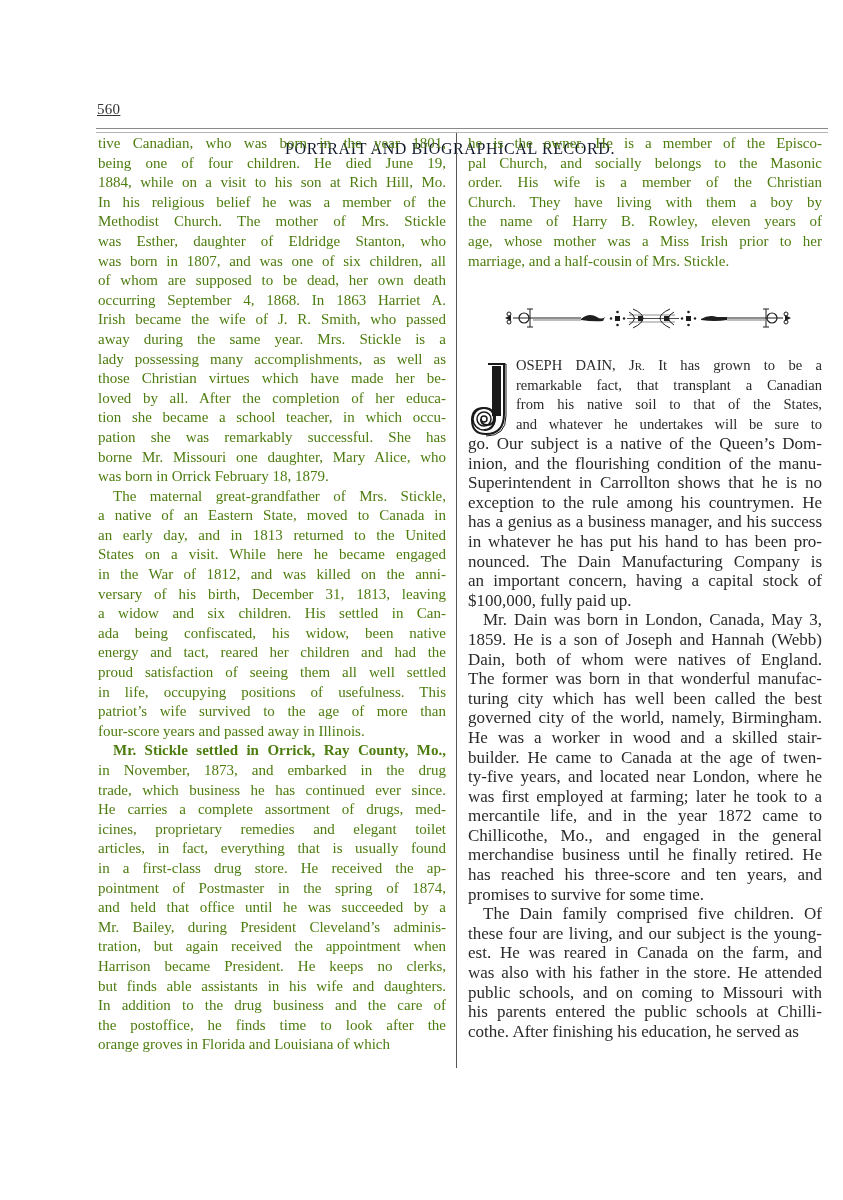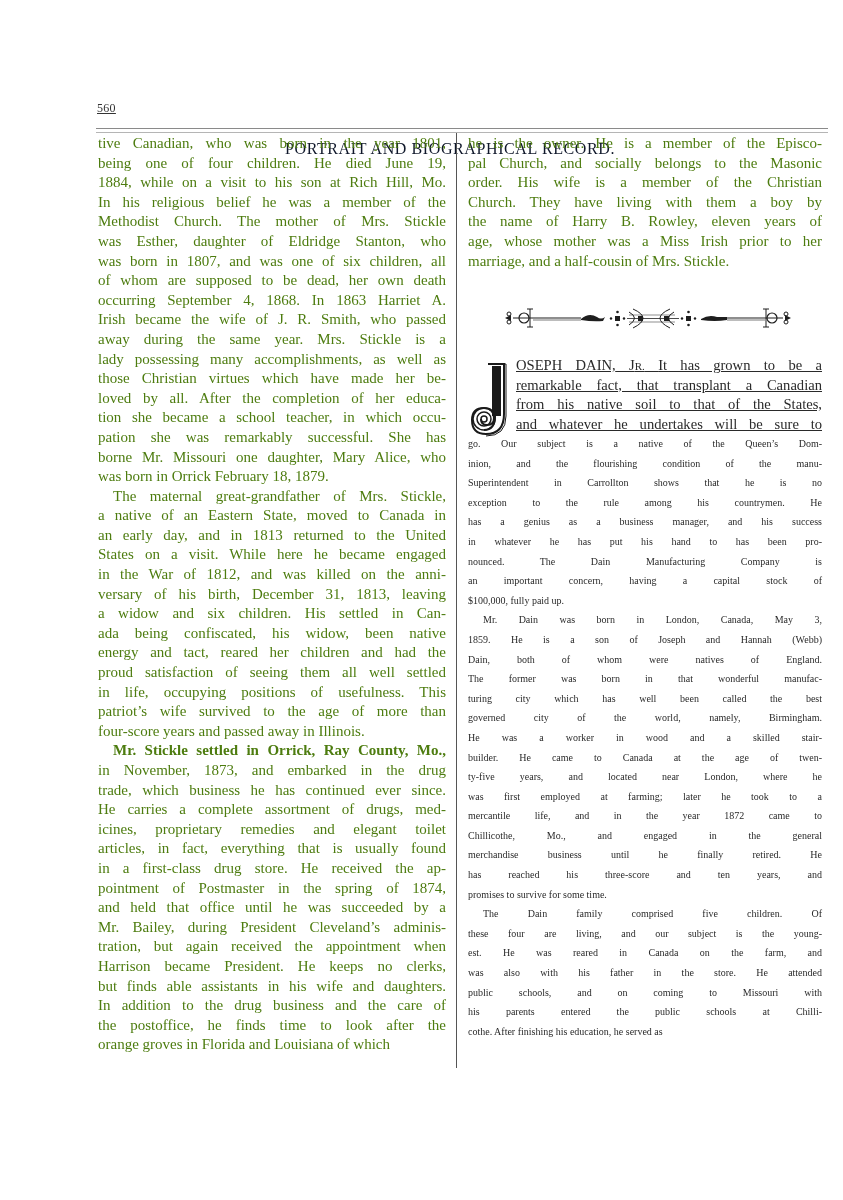--- a/index.html
+++ b/index.html
@@ -9,7 +9,7 @@
   }
   .page { position: absolute; left: 0; top: 0; width: 843px; height: 1200px; }
   .header { position: absolute; left: 97px; top: 101px; width: 727px; height: 22px; }
-  .page-number { position: absolute; left: 0; top: 0; font-size: 12px; letter-spacing: 0.3px; color: #333; text-decoration: underline; }
+  .page-number { position: absolute; left: 0; top: 0; font-size: 15px; letter-spacing: 0.3px; color: #333; text-decoration: underline; }
   .running-title { position: absolute; left: 188px; top: 0; font-size: 16px; letter-spacing: 0.6px; color: #0f172a; margin-top: 39px; }
   .rule { position: absolute; left: 96px; width: 732px; height: 0; border-top: 1px solid #8a8a8a; }
   .rule.r1 { top: 128px; }

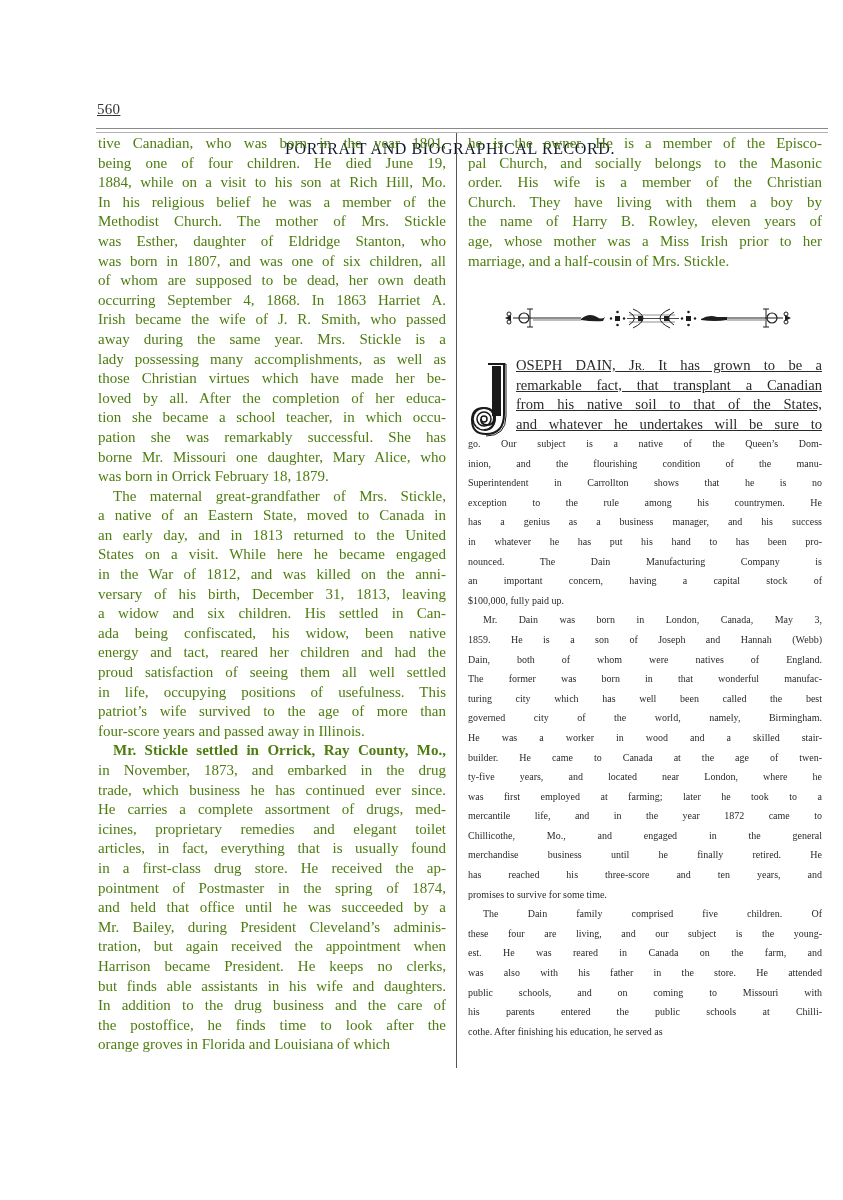--- a/index.html
+++ b/index.html
@@ -22,7 +22,7 @@
   .line { display: block; text-align: justify; text-align-last: justify; white-space: nowrap; height: 19.6px; }
   .line.last { text-align-last: left; }
   .ornament { position: absolute; left: 503px; top: 303px; width: 290px; height: 30px; }
-  .dropcap-block { position: absolute; left: 468px; top: 356px; width: 354px; text-decoration: underline; }
+  .dropcap-block { position: absolute; left: 468px; top: 356px; width: 354px; }
   .dropcap { position: absolute; left: 0; top: 6px; width: 44px; height: 76px; }
   .dc-line { display: block; margin-left: 48px; text-align: justify; text-align-last: justify; white-space: nowrap; height: 19.6px; font-size: 14.6px; line-height: 19.6px; }
   .sc { font-variant: small-caps; }

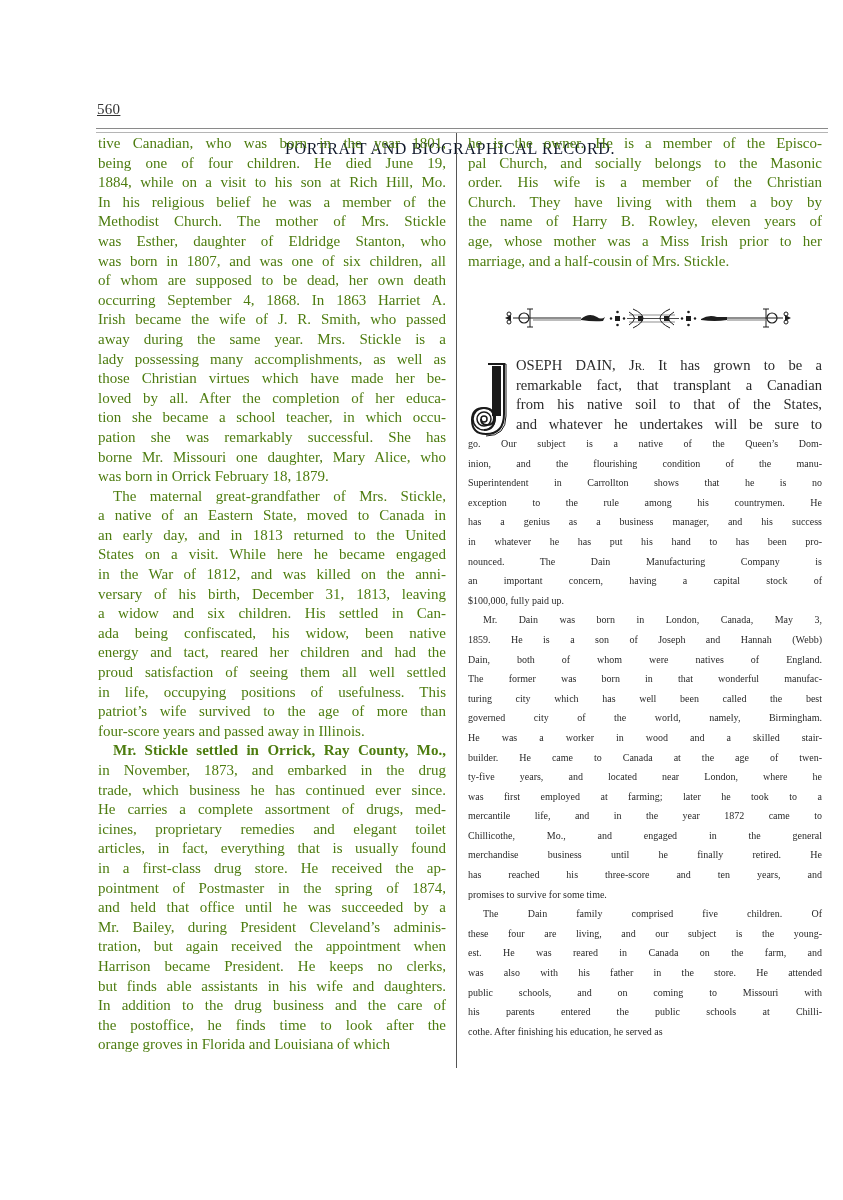--- a/index.html
+++ b/index.html
@@ -26,7 +26,7 @@
   .dropcap { position: absolute; left: 0; top: 6px; width: 44px; height: 76px; }
   .dc-line { display: block; margin-left: 48px; text-align: justify; text-align-last: justify; white-space: nowrap; height: 19.6px; font-size: 14.6px; line-height: 19.6px; }
   .sc { font-variant: small-caps; }
-  .full-line { display: block; text-align: justify; text-align-last: justify; white-space: nowrap; height: 19.6px; font-size: 10px; line-height: 19.6px; }
+  .full-line { display: block; text-align: justify; text-align-last: justify; white-space: nowrap; height: 19.6px; font-size: 17px; line-height: 19.6px; }
   .full-line.last { text-align-last: left; }
   .right-lower { position: absolute; left: 468px; top: 434px; width: 354px; }
 </style>

